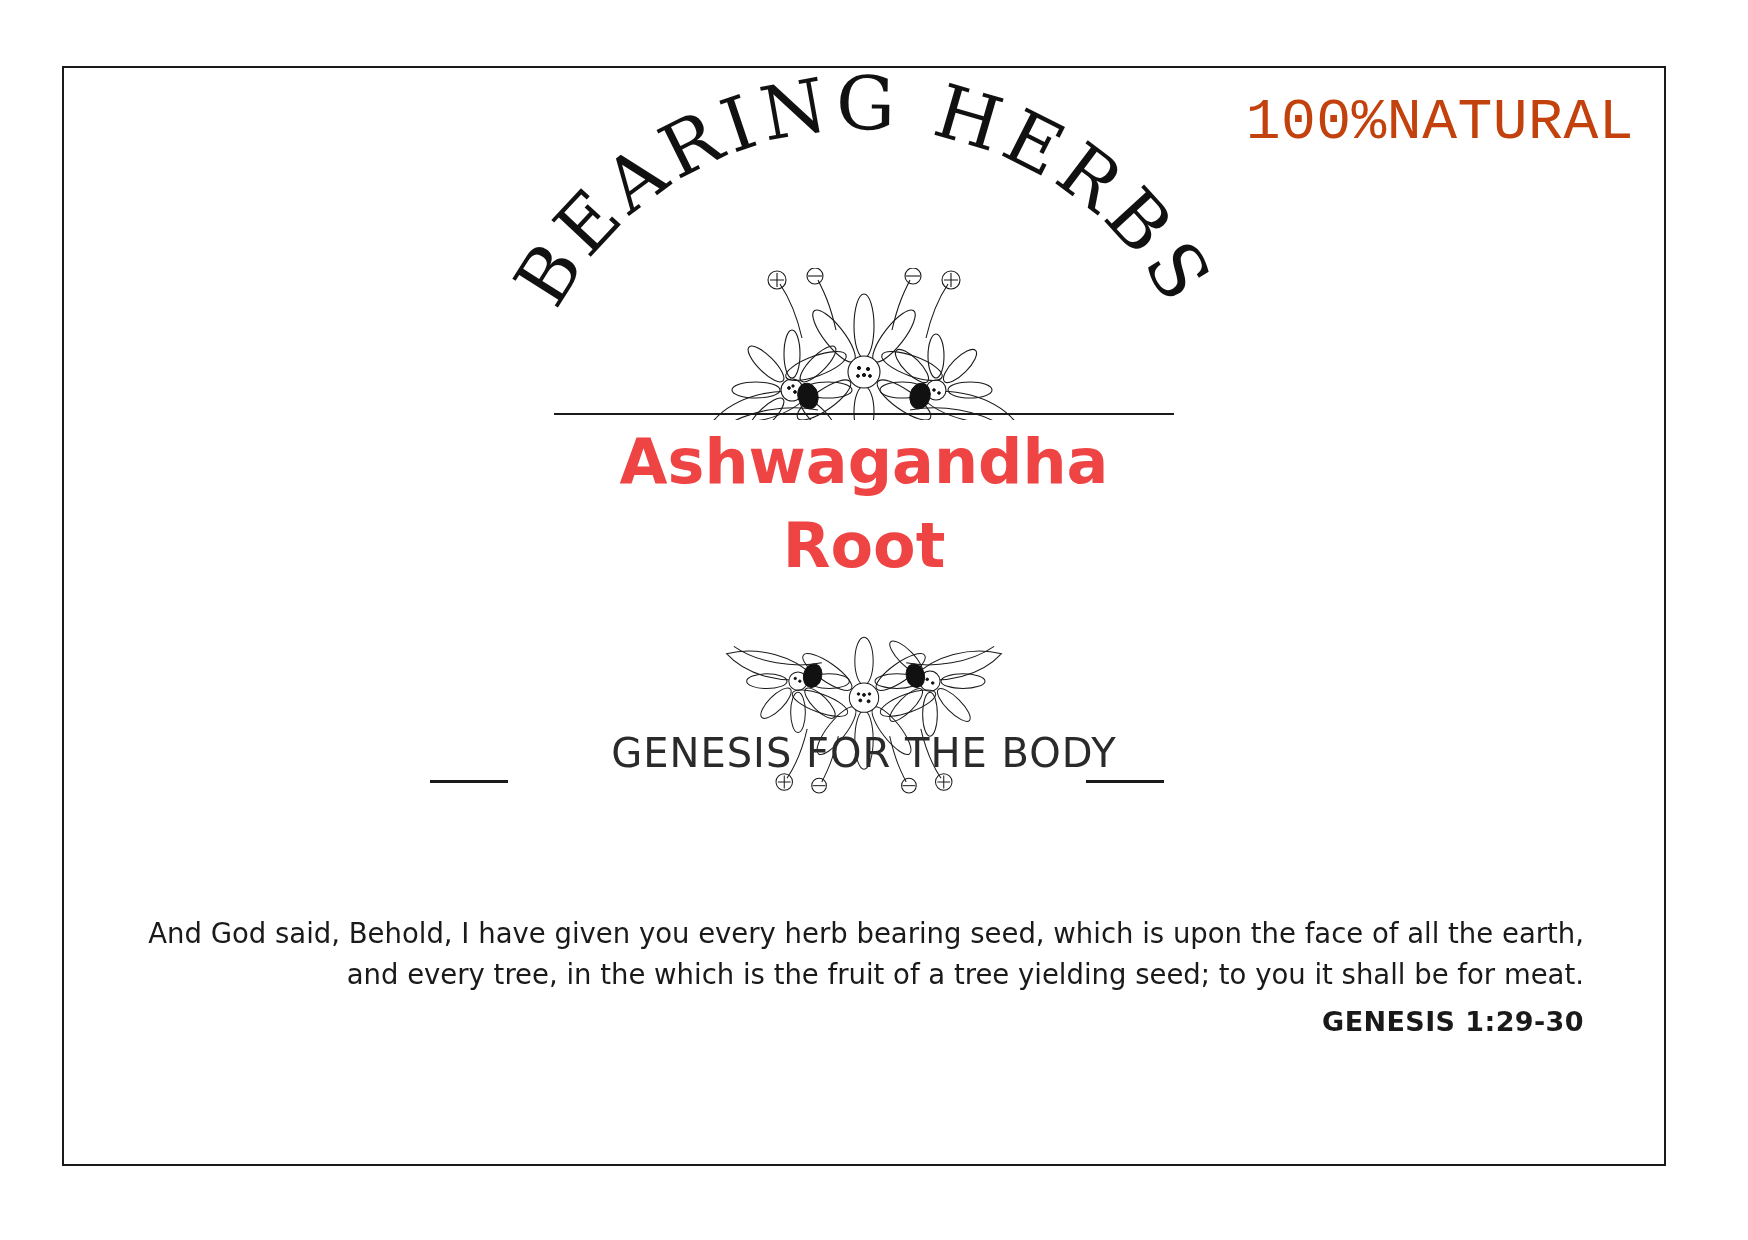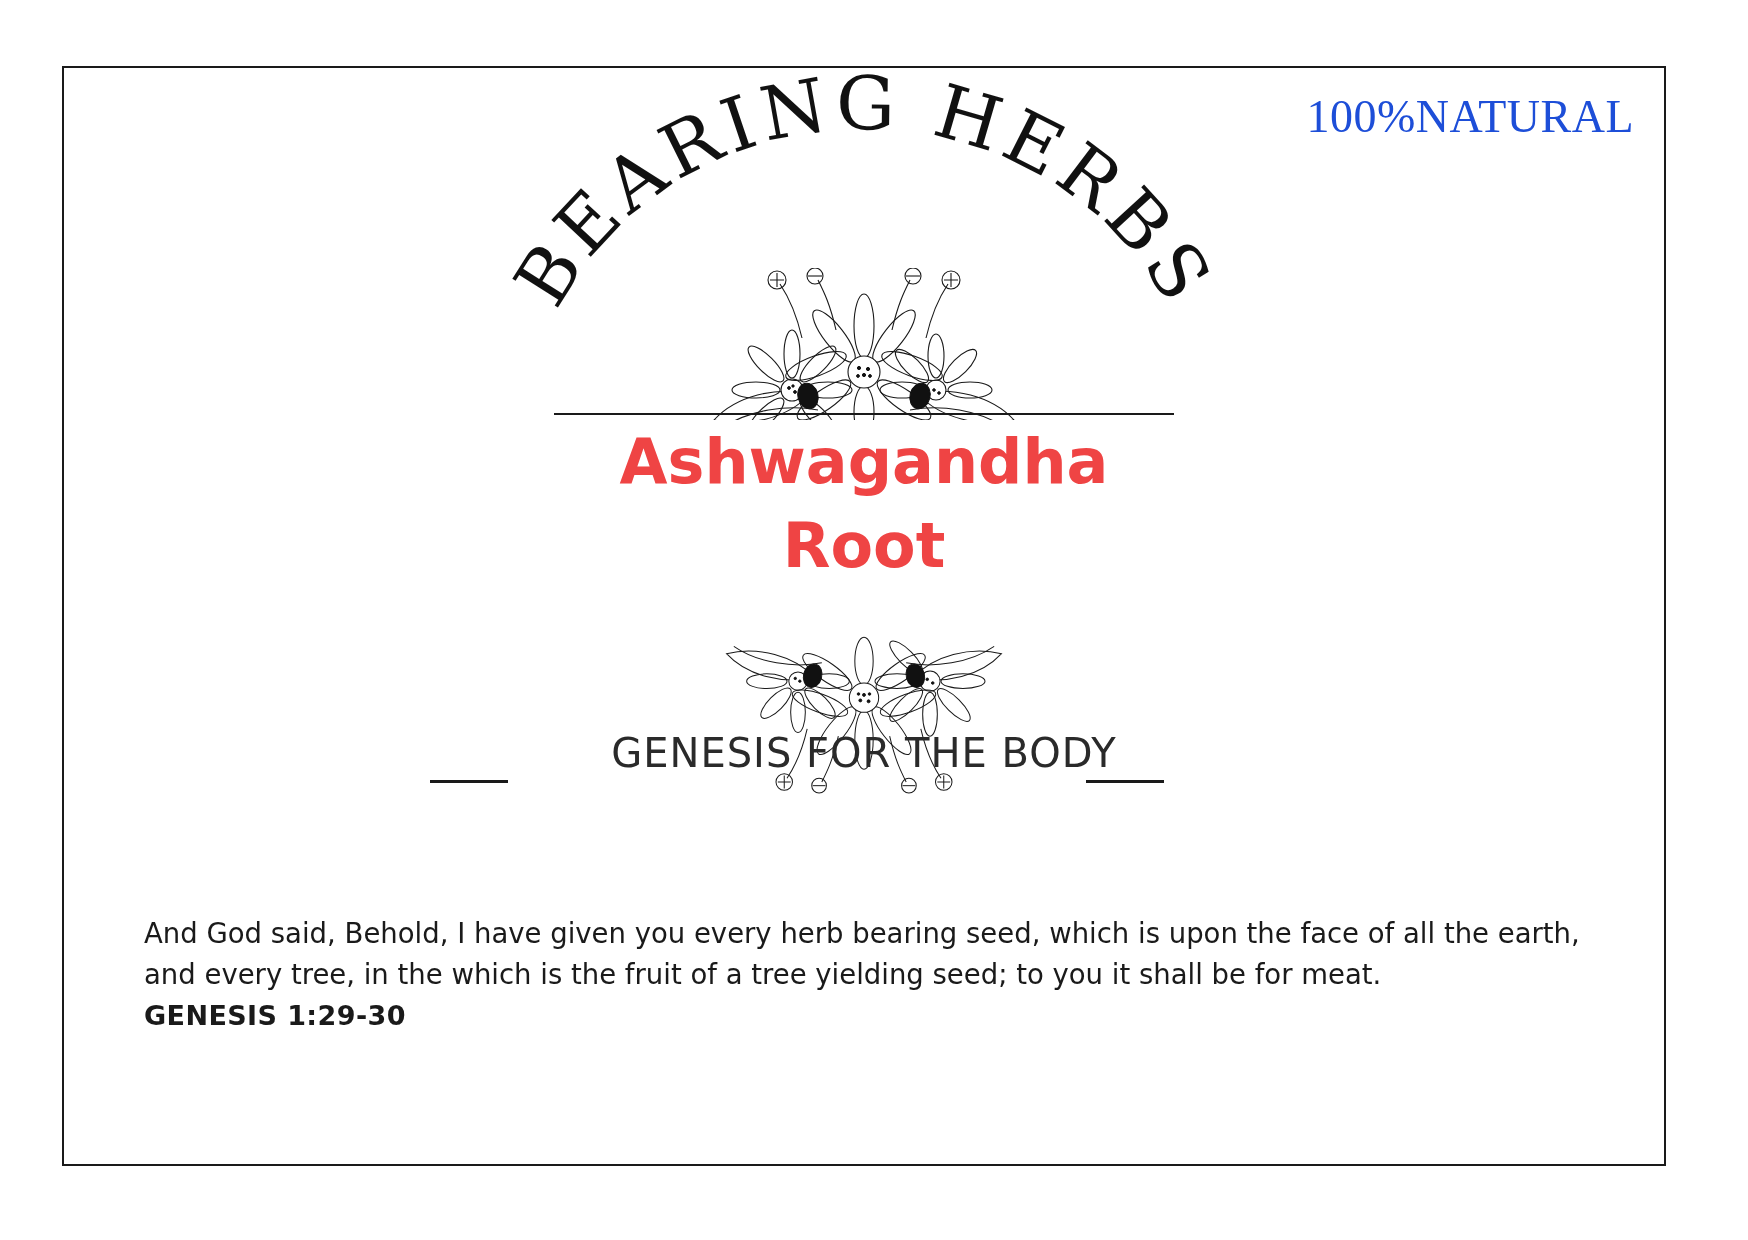--- a/index.html
+++ b/index.html
@@ -37,10 +37,10 @@
     position: absolute;
     right: 30px;
     top: 22px;
-    font-family: Liberation Serif, serif;
-    font-size: 46px;
+    font-family: Liberation Mono, monospace;
+    font-size: 58px;
     letter-spacing: 0.5px;
-    color: #1d4ed8;
+    color: #c2410c;
     white-space: nowrap;
   }
 

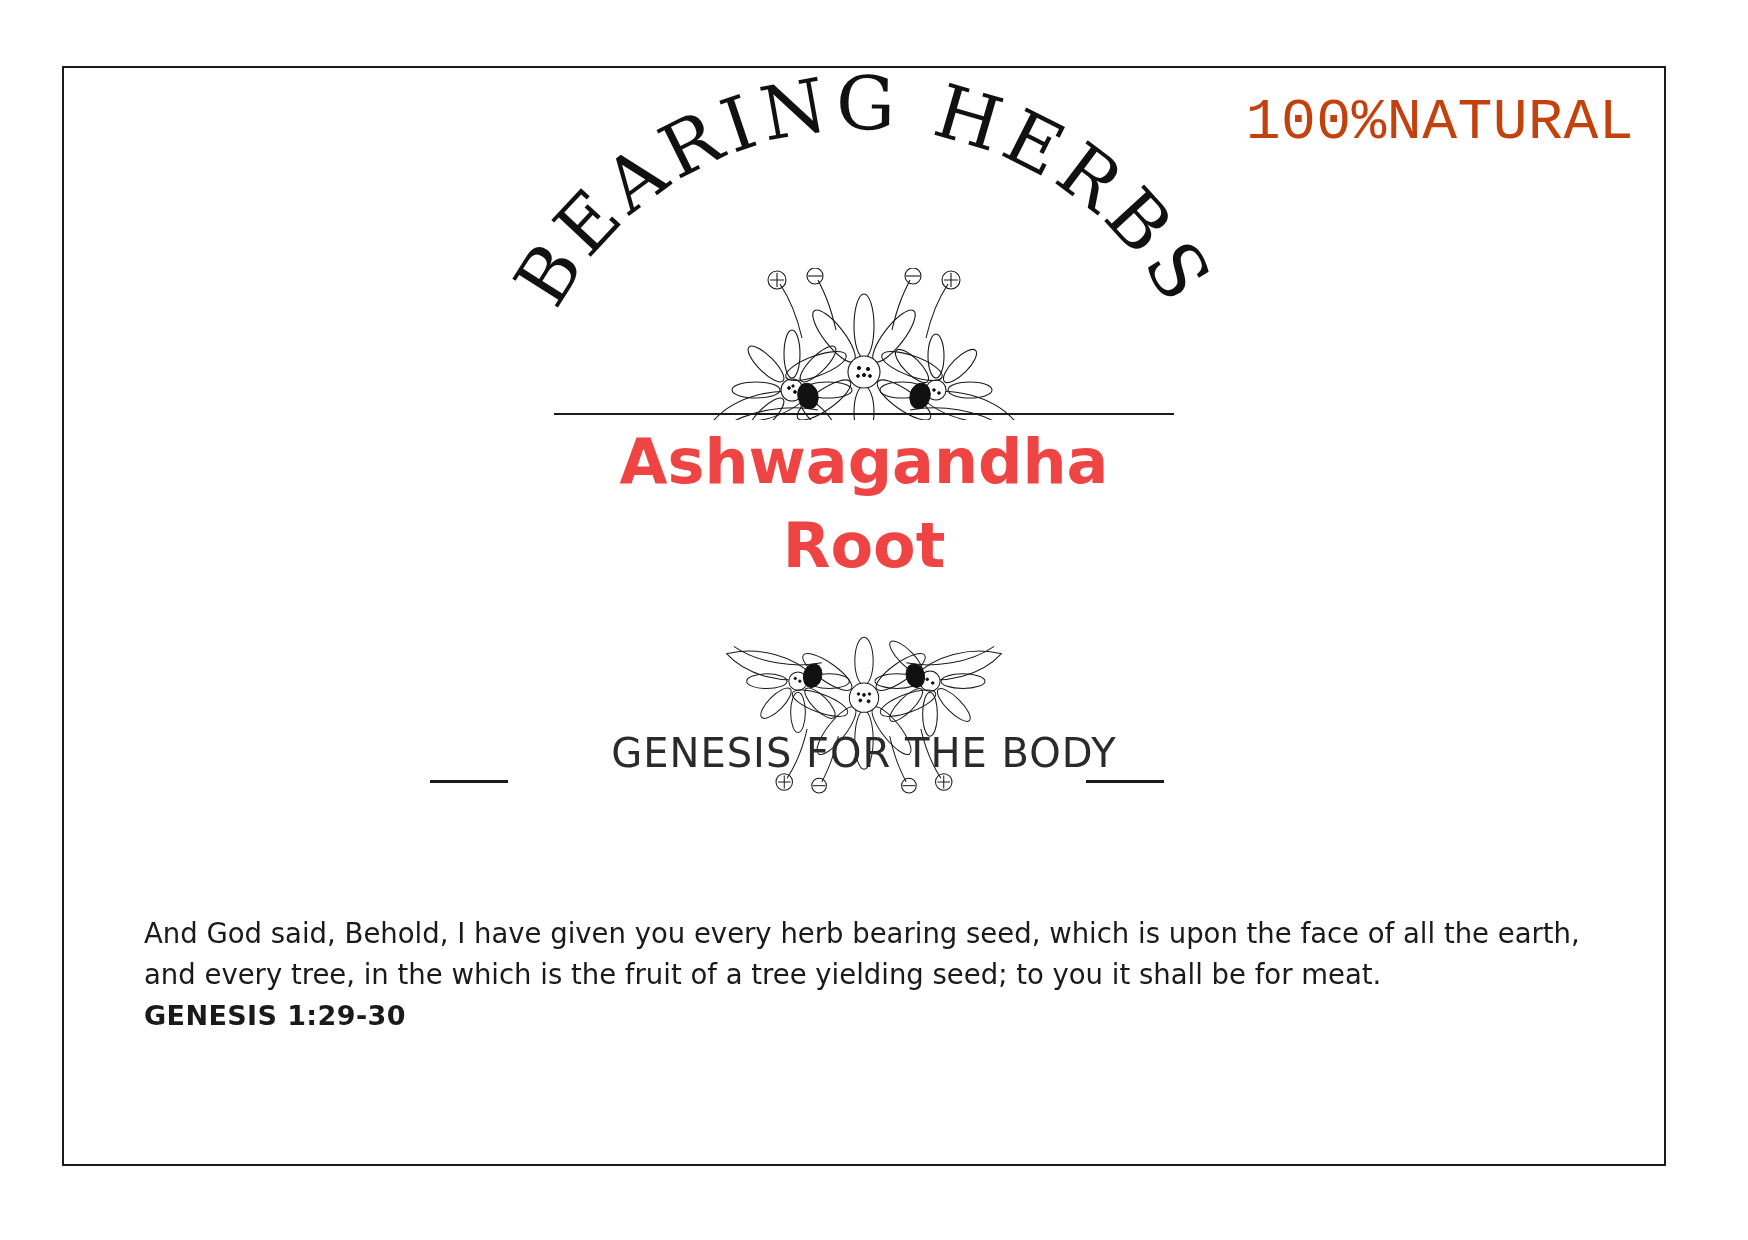--- a/index.html
+++ b/index.html
@@ -146,7 +146,7 @@
     top: 845px;
     transform: translateX(-50%);
     width: 1440px;
-    text-align: left;
+    text-align: right;
     font-family: "DejaVu Sans", sans-serif;
     font-size: 27.5px;
     line-height: 1.5;

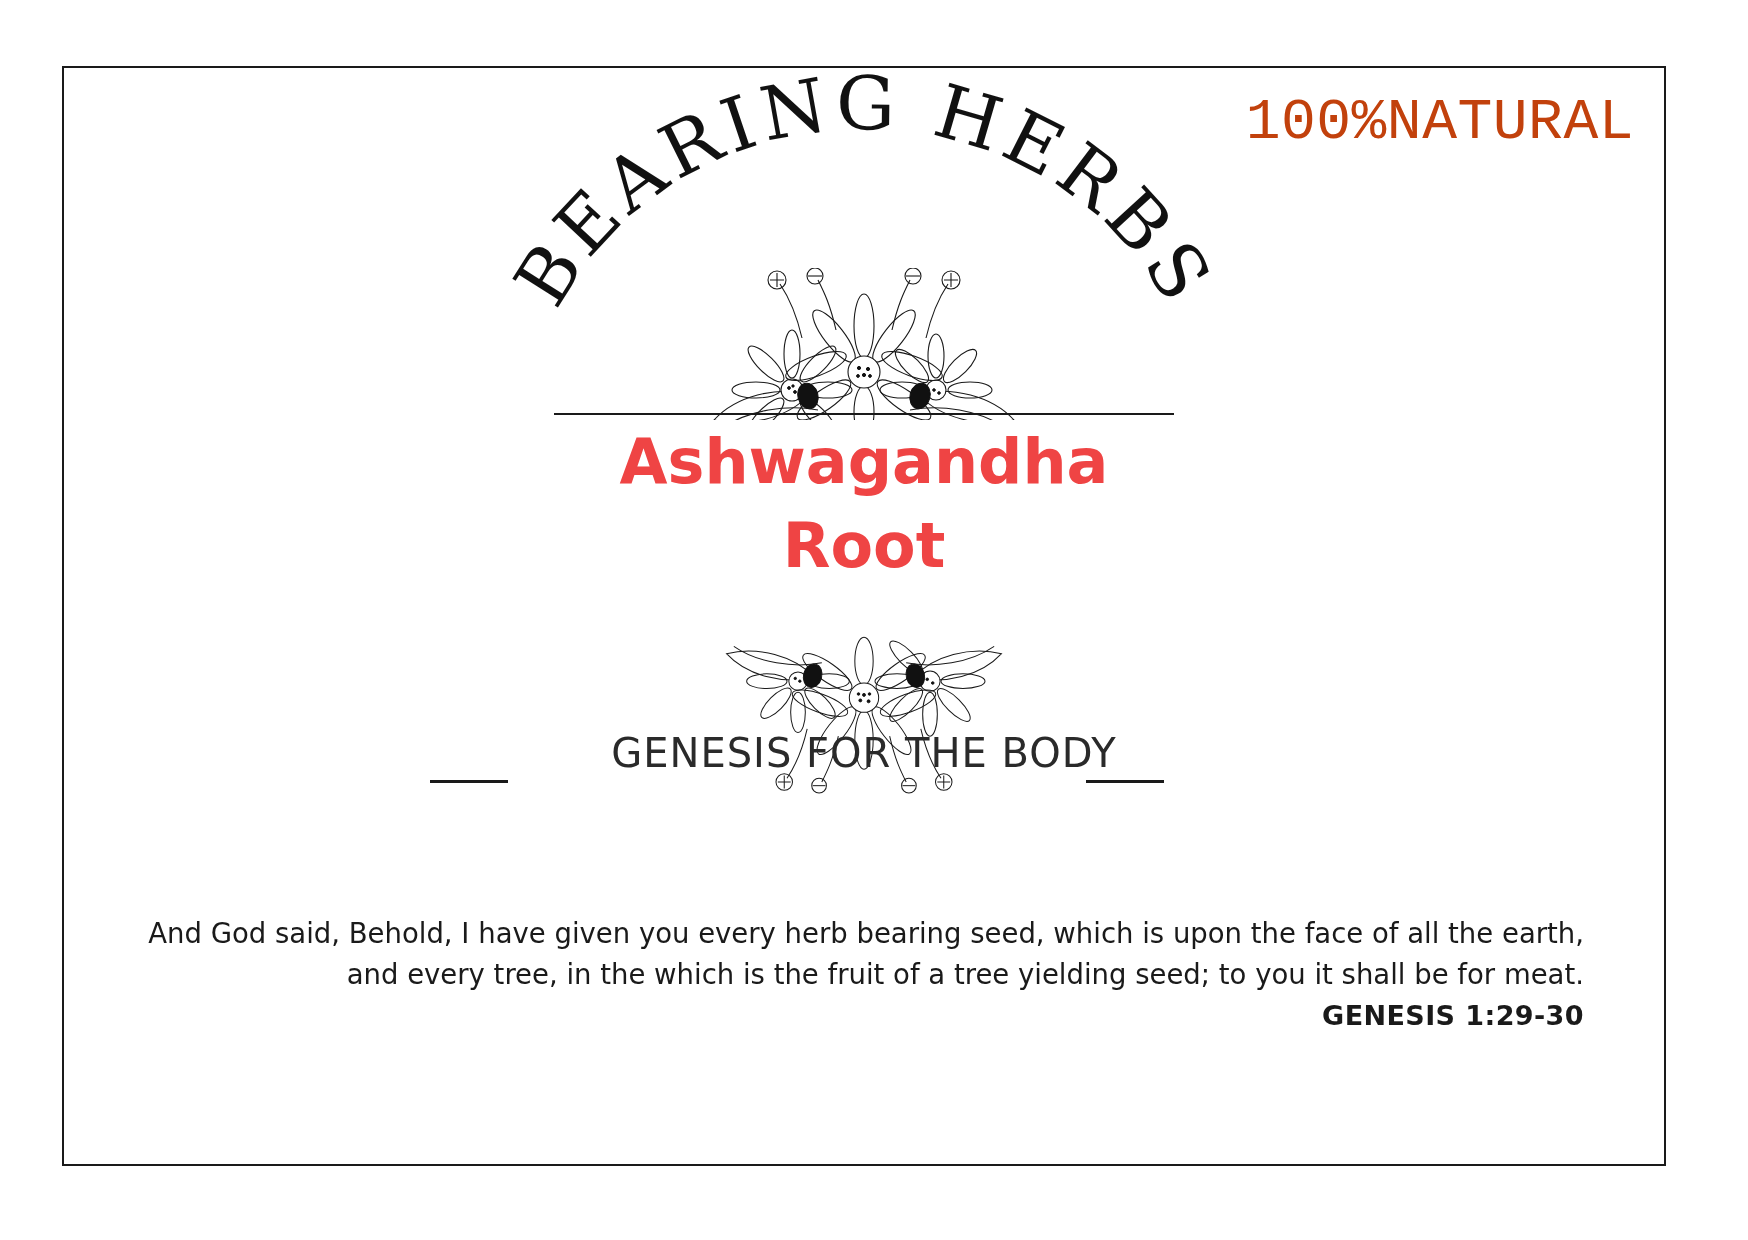--- a/index.html
+++ b/index.html
@@ -153,6 +153,7 @@
     color: #1a1a1a;
   }
   .scripture-ref {
+    margin-top: 6px;
     font-weight: bold;
     font-size: 27px;
     letter-spacing: 0.4px;

